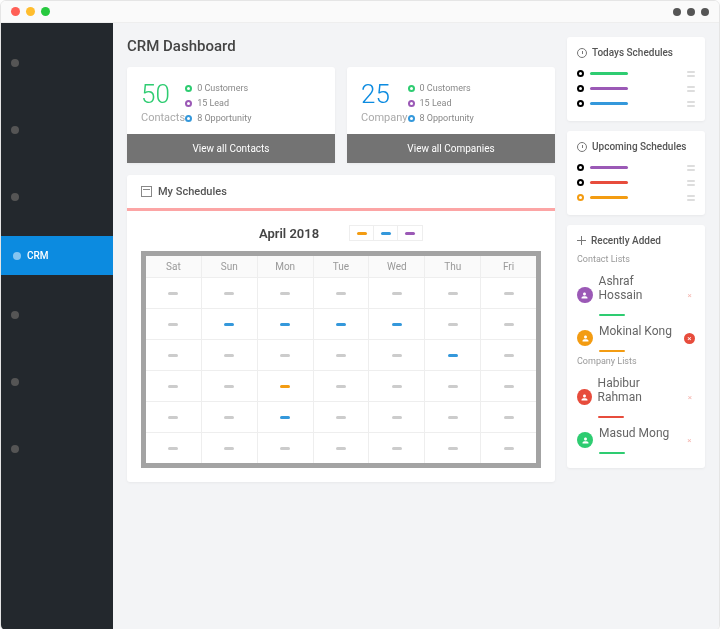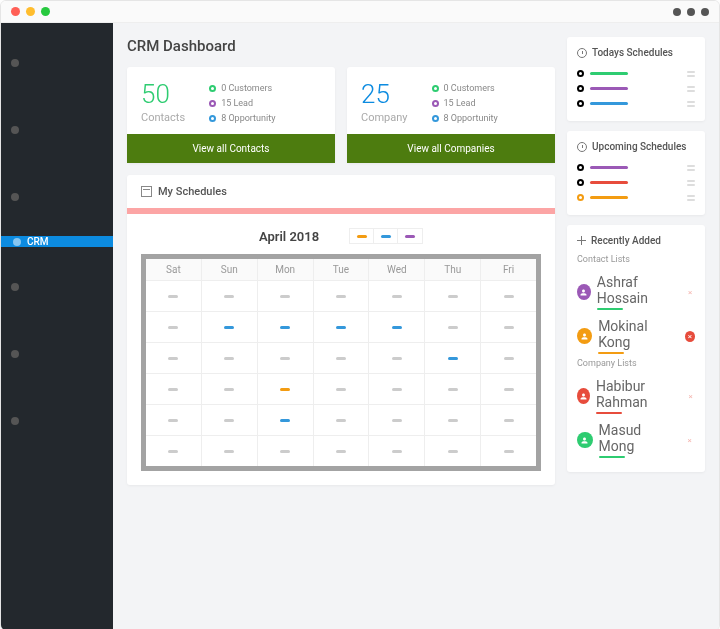--- a/index.html
+++ b/index.html
@@ -40,7 +40,7 @@
 
 .stats-row{display:flex;gap:12px;margin-bottom:12px}
 .stat-card{flex:1;background:#fff;border-radius:3px;box-shadow:0 1px 3px rgba(0,0,0,0.05)}
-.stat-body{padding:14px 14px 10px;display:flex;gap:24px;align-items:flex-start}
+.stat-body{padding:14px 14px 10px;display:flex;gap:0;align-items:flex-start}
 .stat-num{font-size:26px;font-weight:300;color:#2ecc71;line-height:1}
 .stat-num.blue{color:#0c8be0}
 .stat-label{font-size:11px;color:#aaa;margin-top:4px}

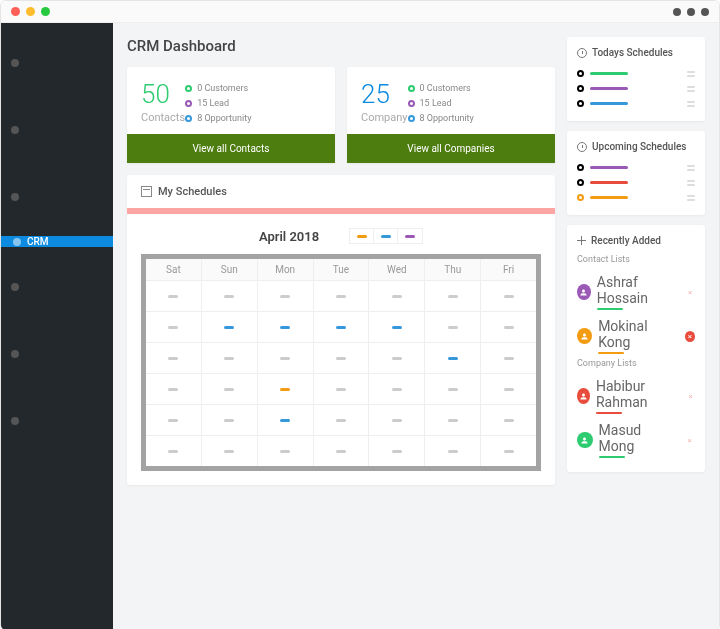--- a/index.html
+++ b/index.html
@@ -48,7 +48,7 @@
 .stat-meta div{display:flex;align-items:center;gap:5px}
 .bullet{width:7px;height:7px;border-radius:50%;border:2px solid}
 .bullet.g{border-color:#2ecc71}.bullet.p{border-color:#9b59b6}.bullet.b{border-color:#3498db}
-.stat-cta{background:#4d7c0f;color:#fff;text-align:center;font-size:10px;padding:9px;cursor:pointer}
+.stat-cta{background:#737373;color:#fff;text-align:center;font-size:10px;padding:9px;cursor:pointer}
 
 .sched-card{background:#fff;border-radius:3px;box-shadow:0 1px 3px rgba(0,0,0,0.05)}
 .sched-hdr{padding:10px 14px;border-bottom:6px solid #fca5a5;font-size:11px;font-weight:500;color:#555;display:flex;align-items:center;gap:6px}

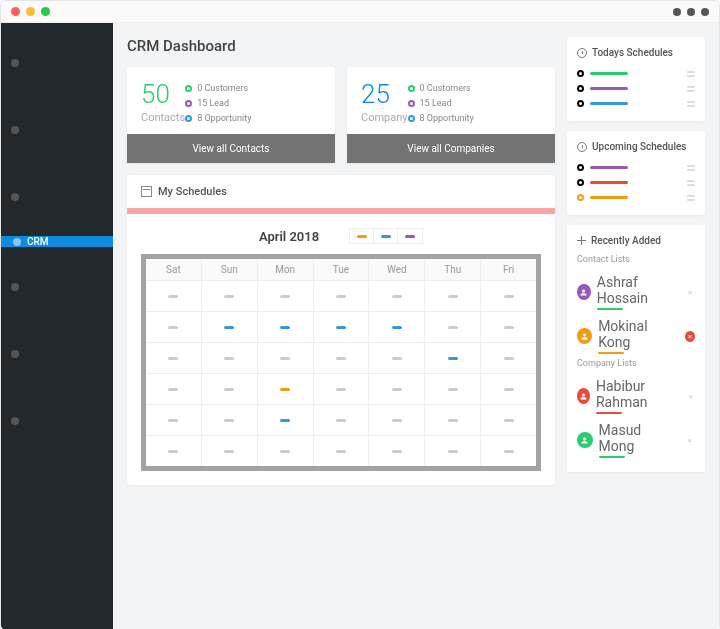--- a/index.html
+++ b/index.html
@@ -51,7 +51,7 @@
 .stat-cta{background:#737373;color:#fff;text-align:center;font-size:10px;padding:9px;cursor:pointer}
 
 .sched-card{background:#fff;border-radius:3px;box-shadow:0 1px 3px rgba(0,0,0,0.05)}
-.sched-hdr{padding:10px 14px;border-bottom:6px solid #fca5a5;font-size:11px;font-weight:500;color:#555;display:flex;align-items:center;gap:6px}
+.sched-hdr{padding:10px 14px;border-bottom:3px solid #fca5a5;font-size:11px;font-weight:500;color:#555;display:flex;align-items:center;gap:6px}
 .cal-icon{width:11px;height:11px;border:1px solid #888;display:inline-block;position:relative}
 .cal-icon::before{content:"";position:absolute;top:2px;left:1px;right:1px;height:1px;background:#888}
 .sched-body{padding:14px}

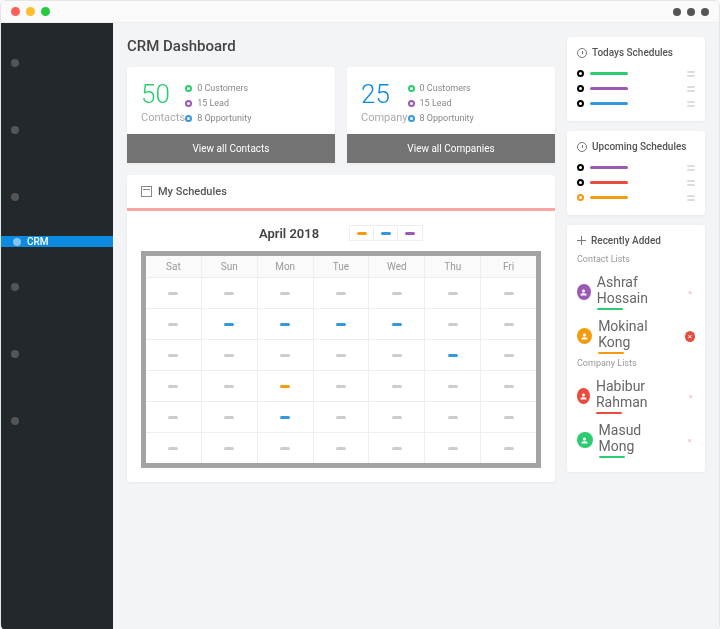--- a/index.html
+++ b/index.html
@@ -24,7 +24,7 @@
 .sb-ph .l{height:3px;border-radius:2px;background:#555;flex:0 0 22px}
 .sb-ph .l2{height:3px;border-radius:2px;background:#555;flex:0 0 32px}
 .sb-ph .col{display:flex;flex-direction:column;gap:3px}
-.sb-item{padding:0 12px;cursor:pointer}
+.sb-item{padding:14px 12px;cursor:pointer}
 .sb-item.active{background:#0c8be0;color:#fff;font-weight:500;display:flex;align-items:center;gap:6px}
 .sb-item.active::before{content:"";width:8px;height:8px;border-radius:50%;background:rgba(255,255,255,0.5)}
 .sb-sub{background:#32373c;padding:4px 0}

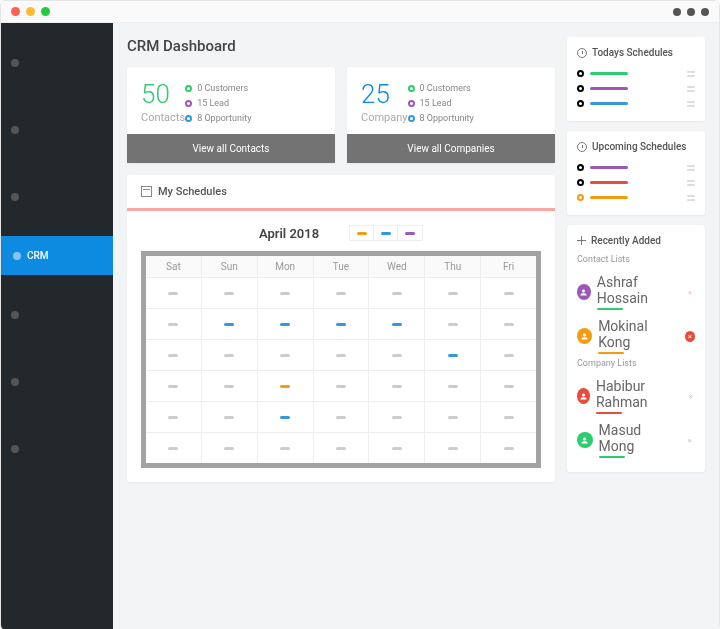--- a/index.html
+++ b/index.html
@@ -98,7 +98,7 @@
 .avatar{width:16px;height:16px;border-radius:50%;display:flex;align-items:center;justify-content:center}
 .avatar svg{width:9px;height:9px;fill:#fff}
 .av-p{background:#9b59b6}.av-o{background:#f39c12}.av-r{background:#e74c3c}.av-gr{background:#2ecc71}
-.pname{font-size:14px;color:#666;display:flex;flex-direction:column;gap:2px}
+.pname{font-size:12px;color:#666;display:flex;flex-direction:column;gap:12px}
 .pline{width:26px;height:2px;border-radius:1px}
 .del{margin-left:auto;width:11px;height:11px;border-radius:50%;display:flex;align-items:center;justify-content:center;font-size:8px;color:#e74c3c;cursor:pointer}
 .del.solid{background:#e74c3c;color:#fff}

